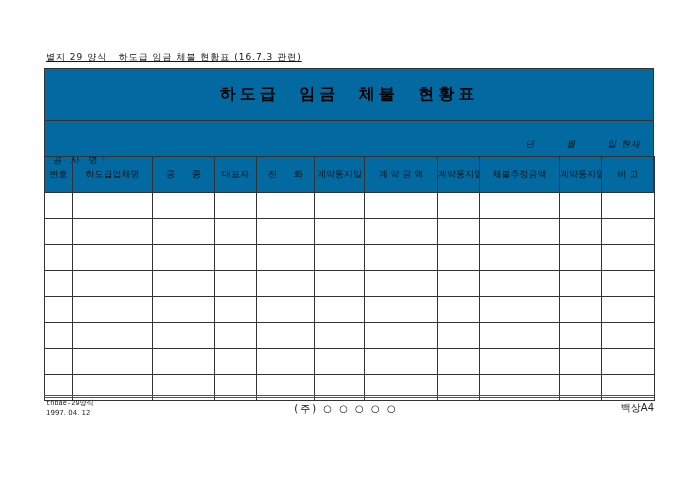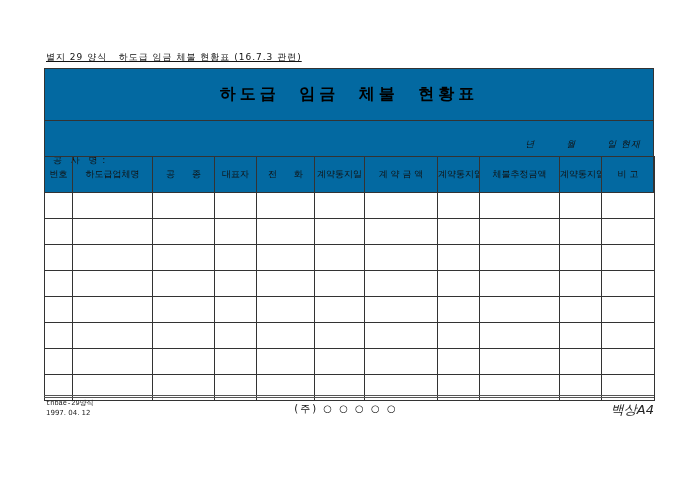--- a/index.html
+++ b/index.html
@@ -49,7 +49,7 @@
     position:absolute; left:0; top:402px; width:680px; text-align:center;
     font-size:10px; letter-spacing:2px; color:#111111; white-space:pre;
   }
-  .footer-paper { position:absolute; right:32px; top:401px; font-size:13px; color:#222222;font-style:italic; }
+  .footer-paper { position:absolute; right:32px; top:401px; font-size:10px; color:#222222; }
 </style>
 </head>
 <body>

